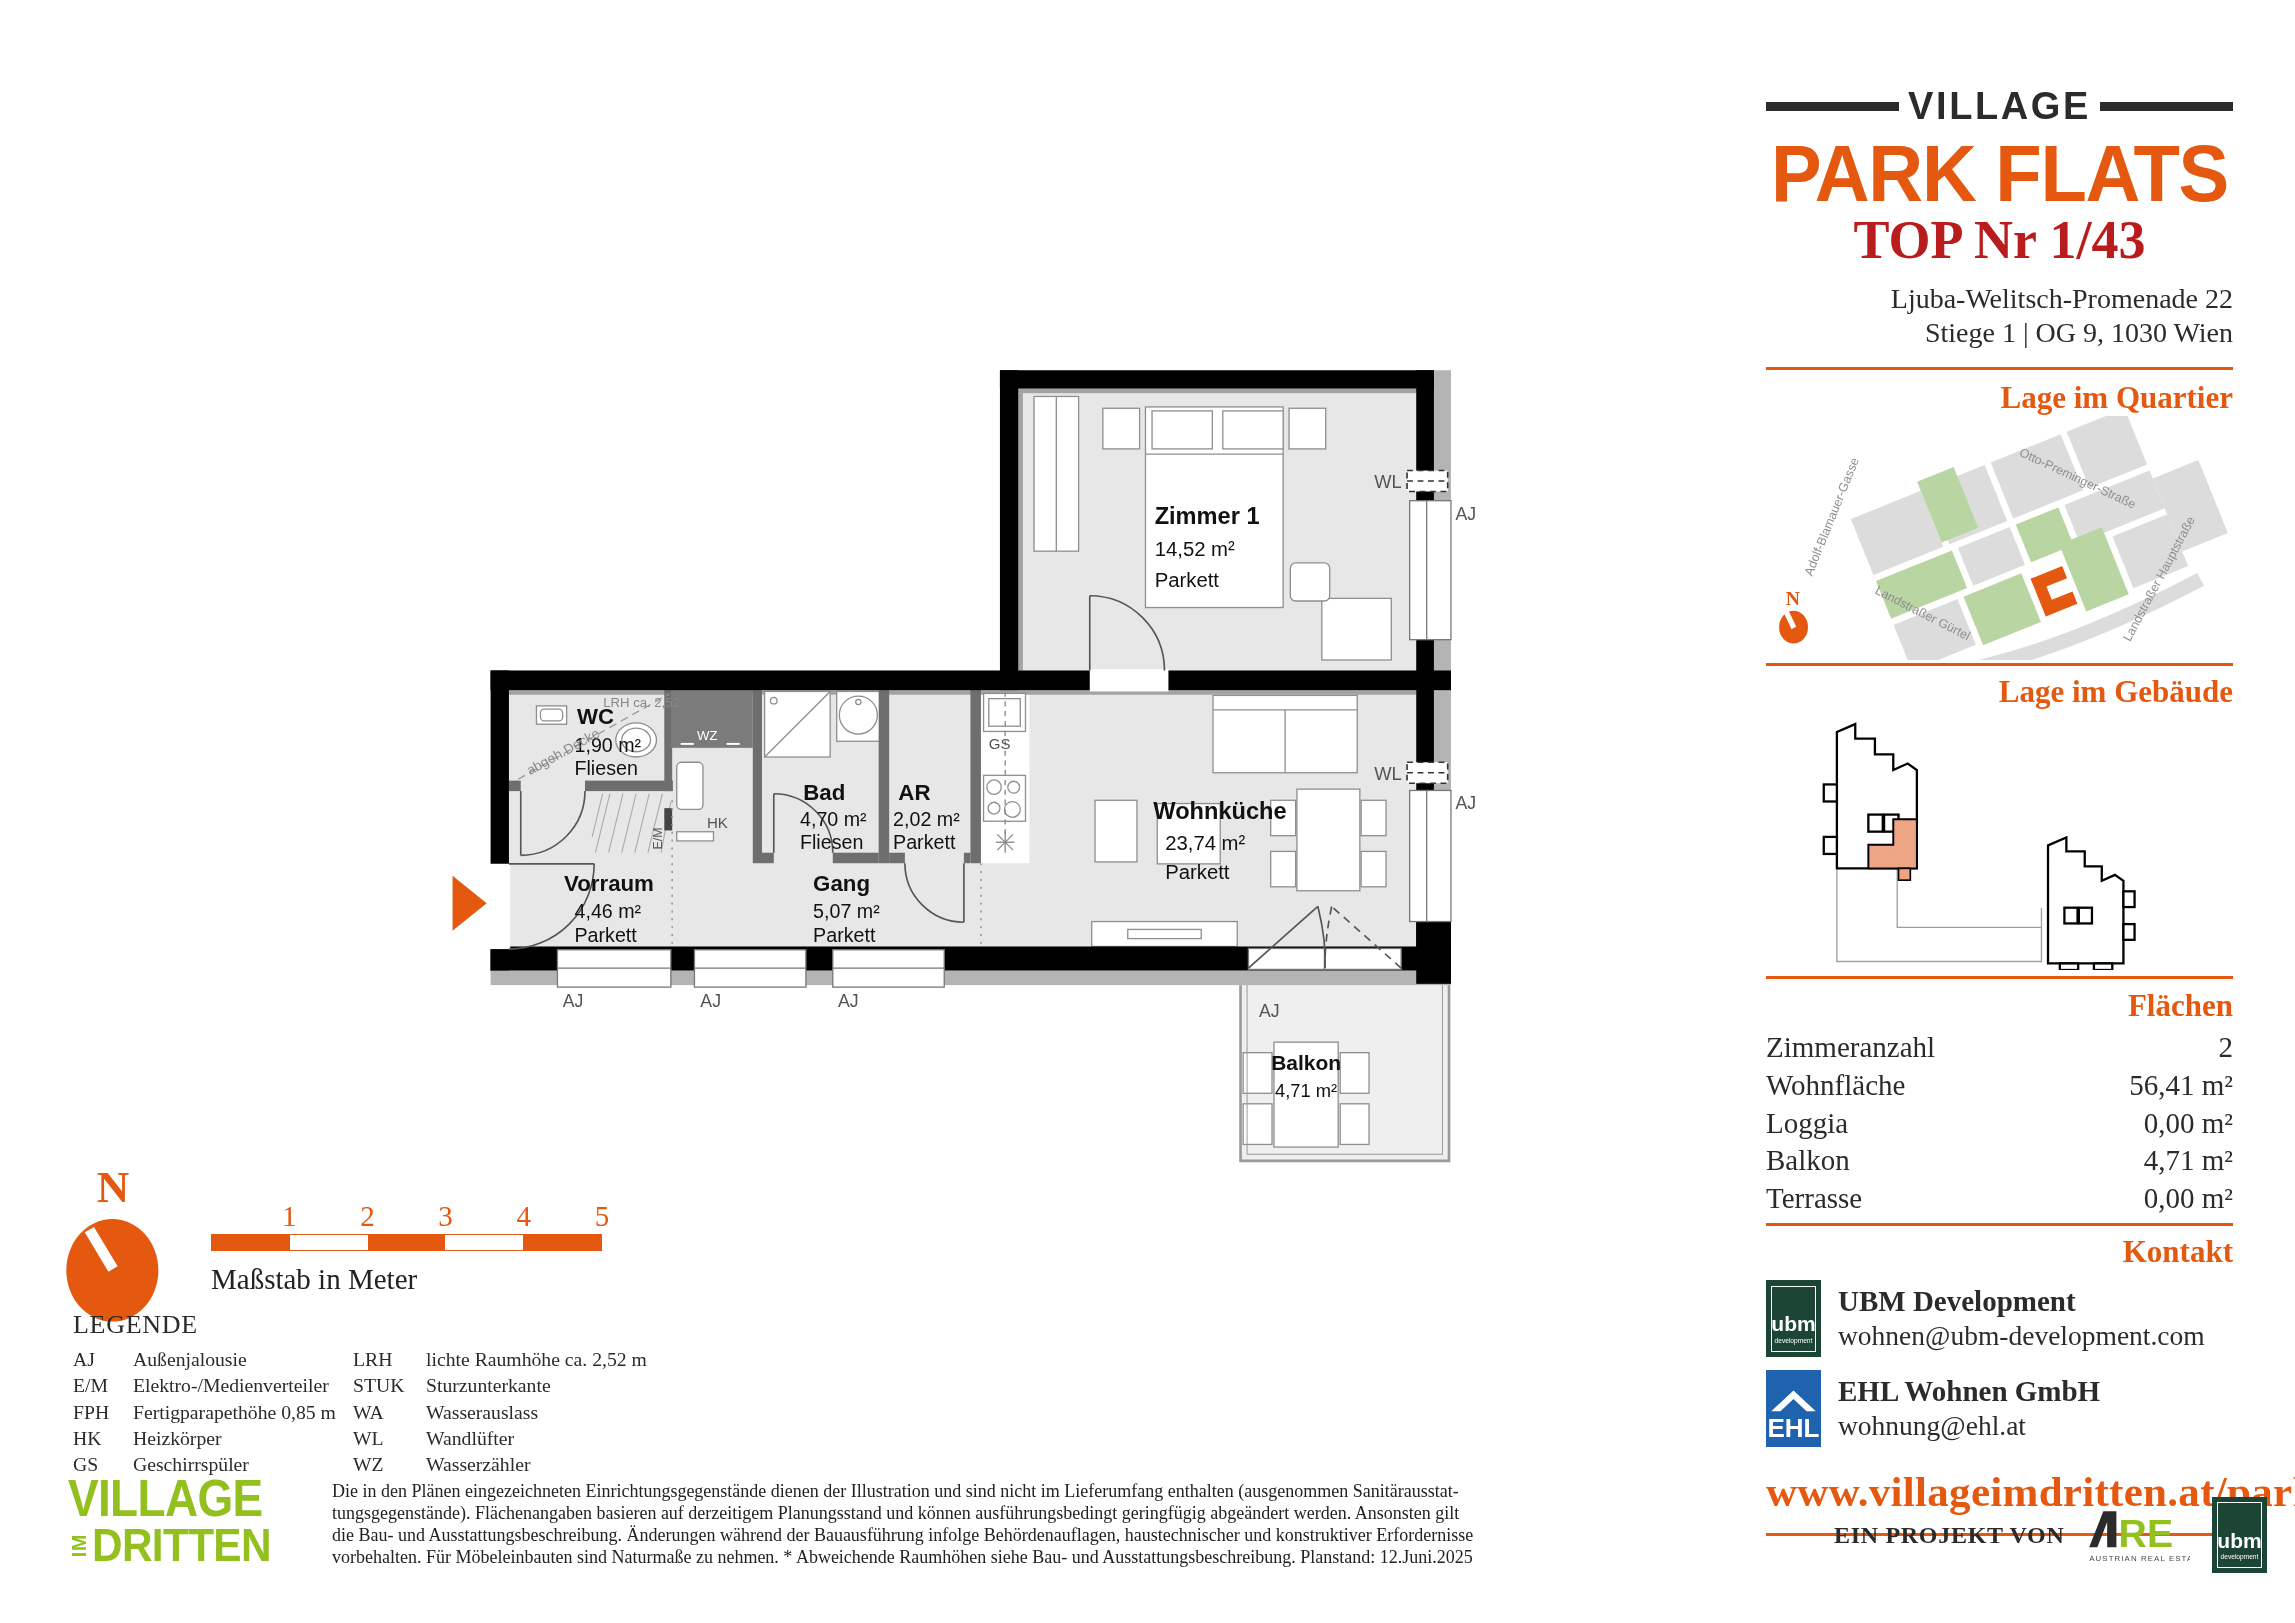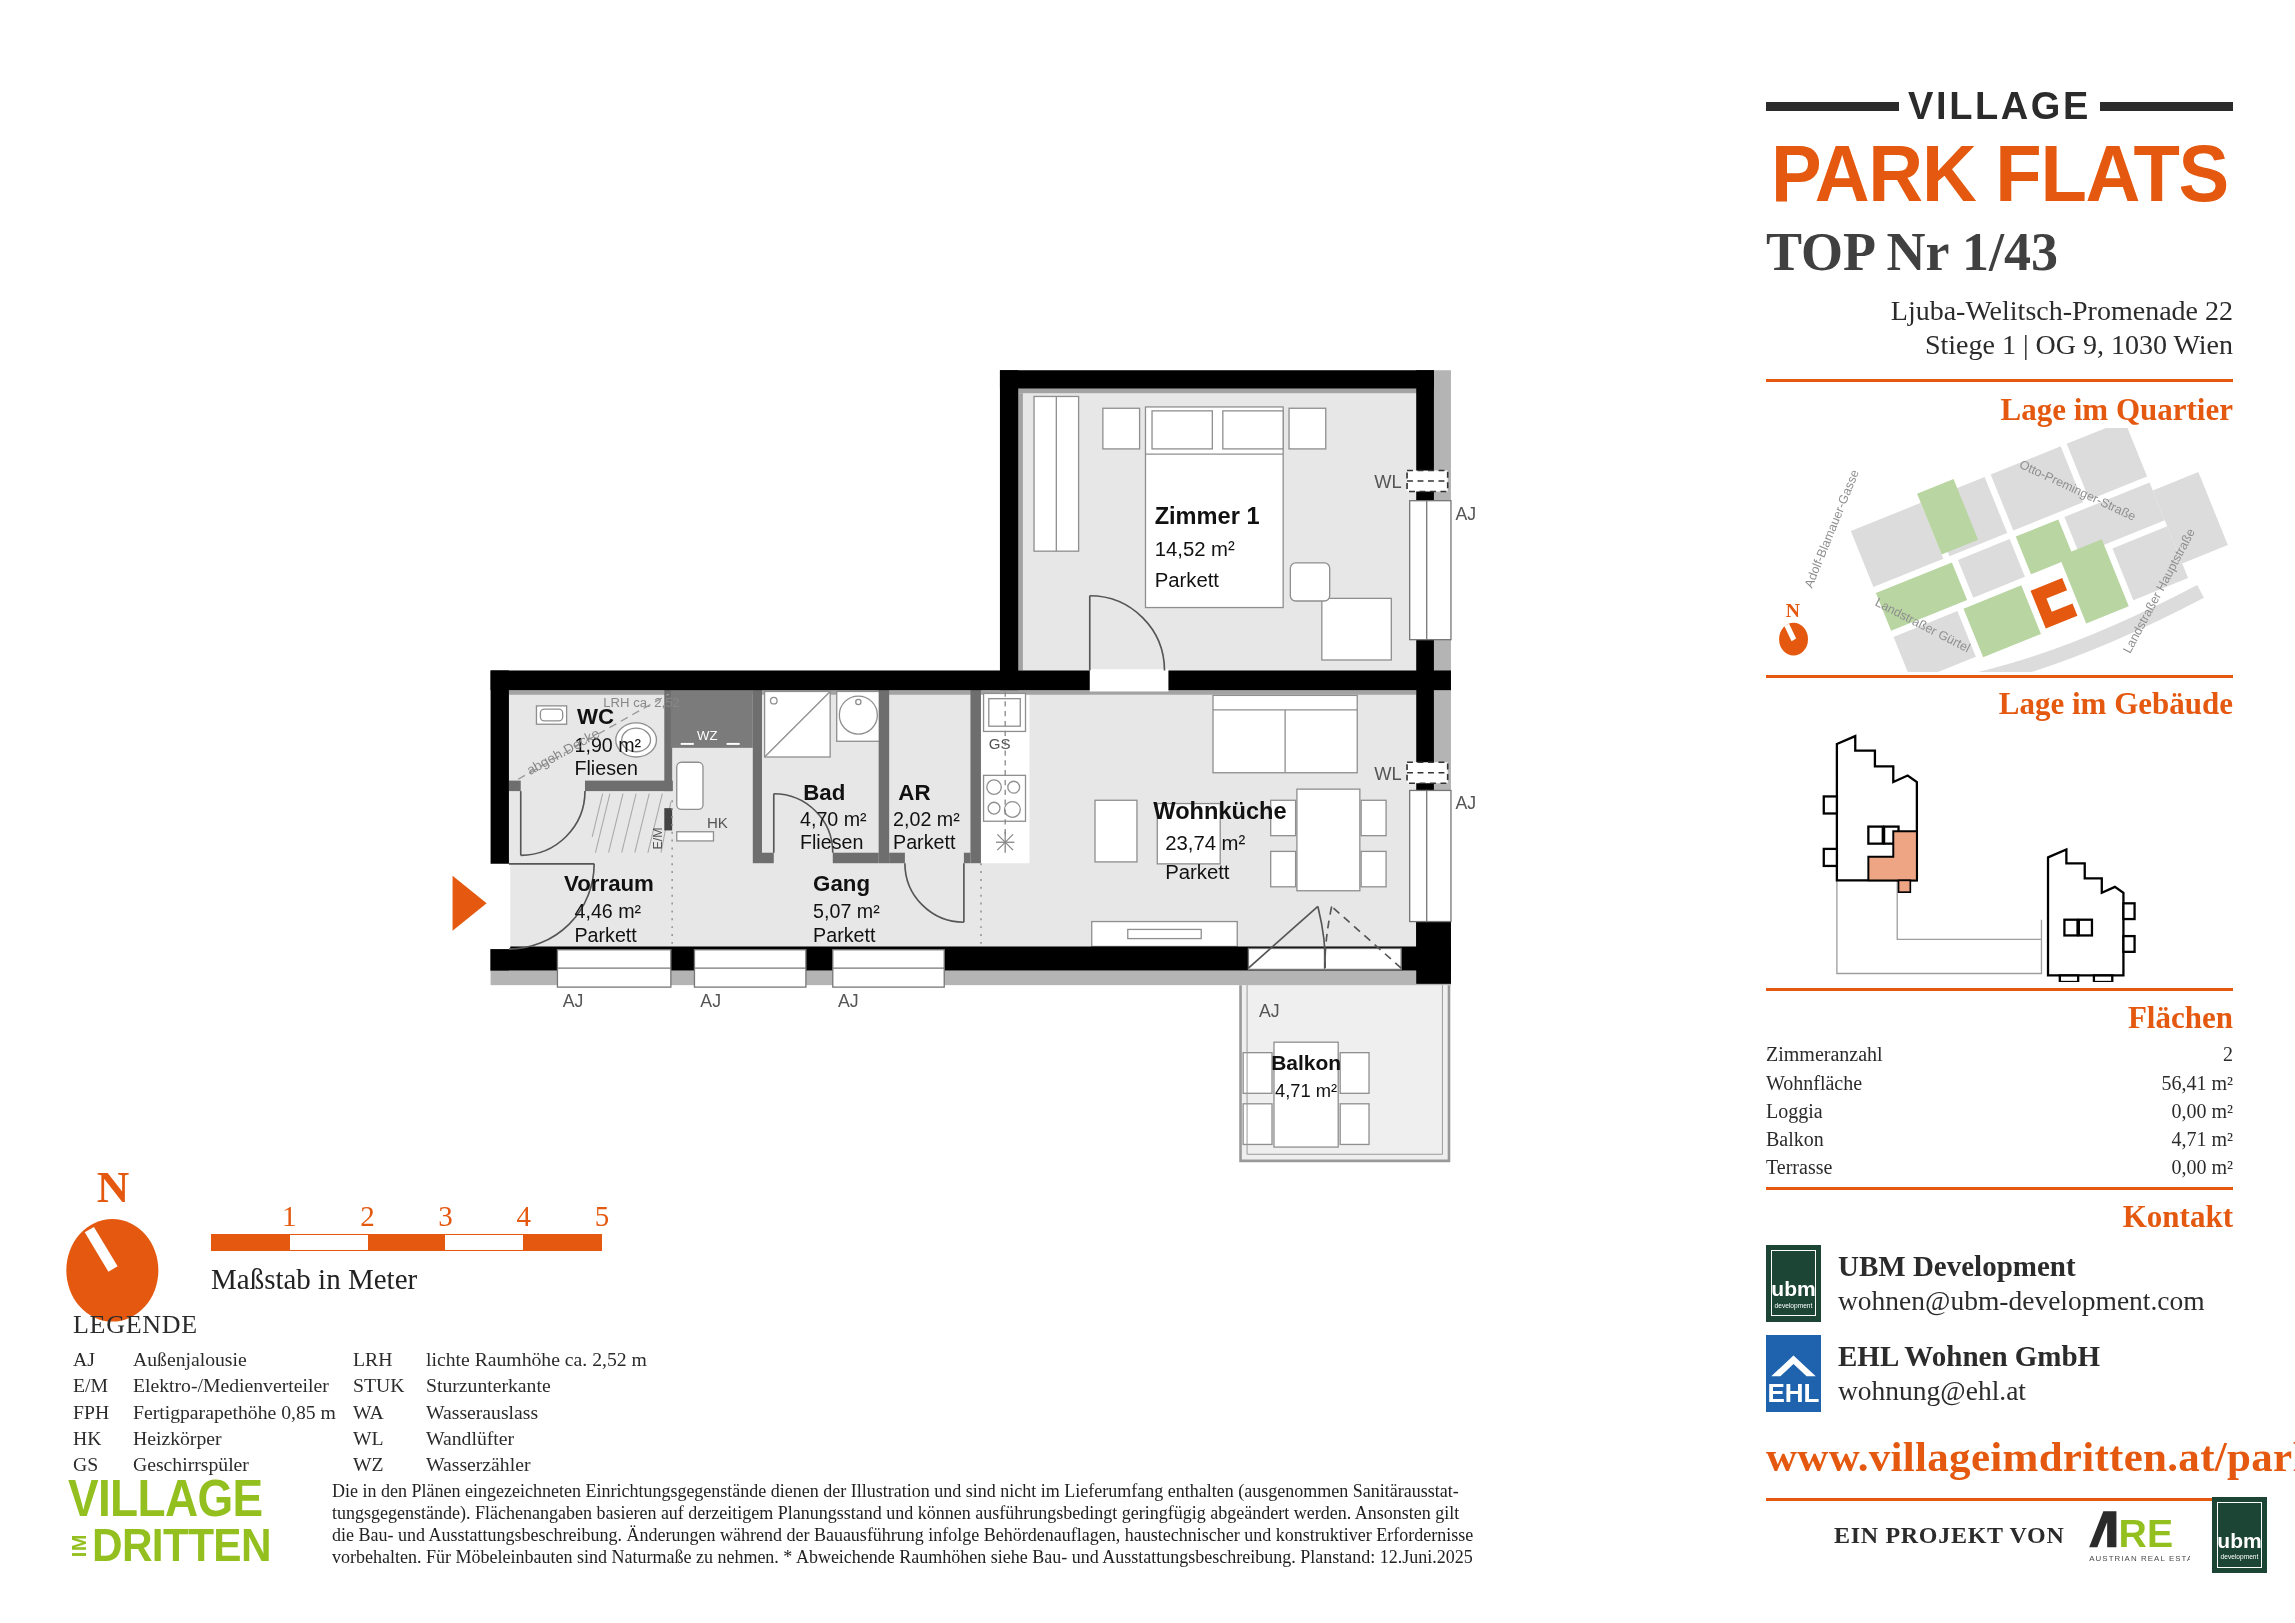--- a/index.html
+++ b/index.html
@@ -16,7 +16,7 @@
   .brand-main{font-family:"Liberation Sans",sans-serif;font-weight:800;font-size:76px;
               letter-spacing:-1.3px;color:#E4590F;line-height:1.02;margin-top:3.9px;
               text-align:center;white-space:nowrap;transform:scaleY(1.06);transform-origin:top center;}
-  .unit{font-size:54px;font-weight:700;color:#404040;text-align:left;margin-top:16px;line-height:1;}
+  .unit{font-size:54px;font-weight:700;color:#b91c1c;text-align:center;margin-top:4px;line-height:1;}
   .addr{font-size:28px;text-align:right;margin-top:14.4px;line-height:1.22;}
   .rule{border:none;border-top:3.3px solid #E4590F;margin:0;}
   .sect{font-size:31px;font-weight:700;color:#E4590F;text-align:right;line-height:1;margin:0;}

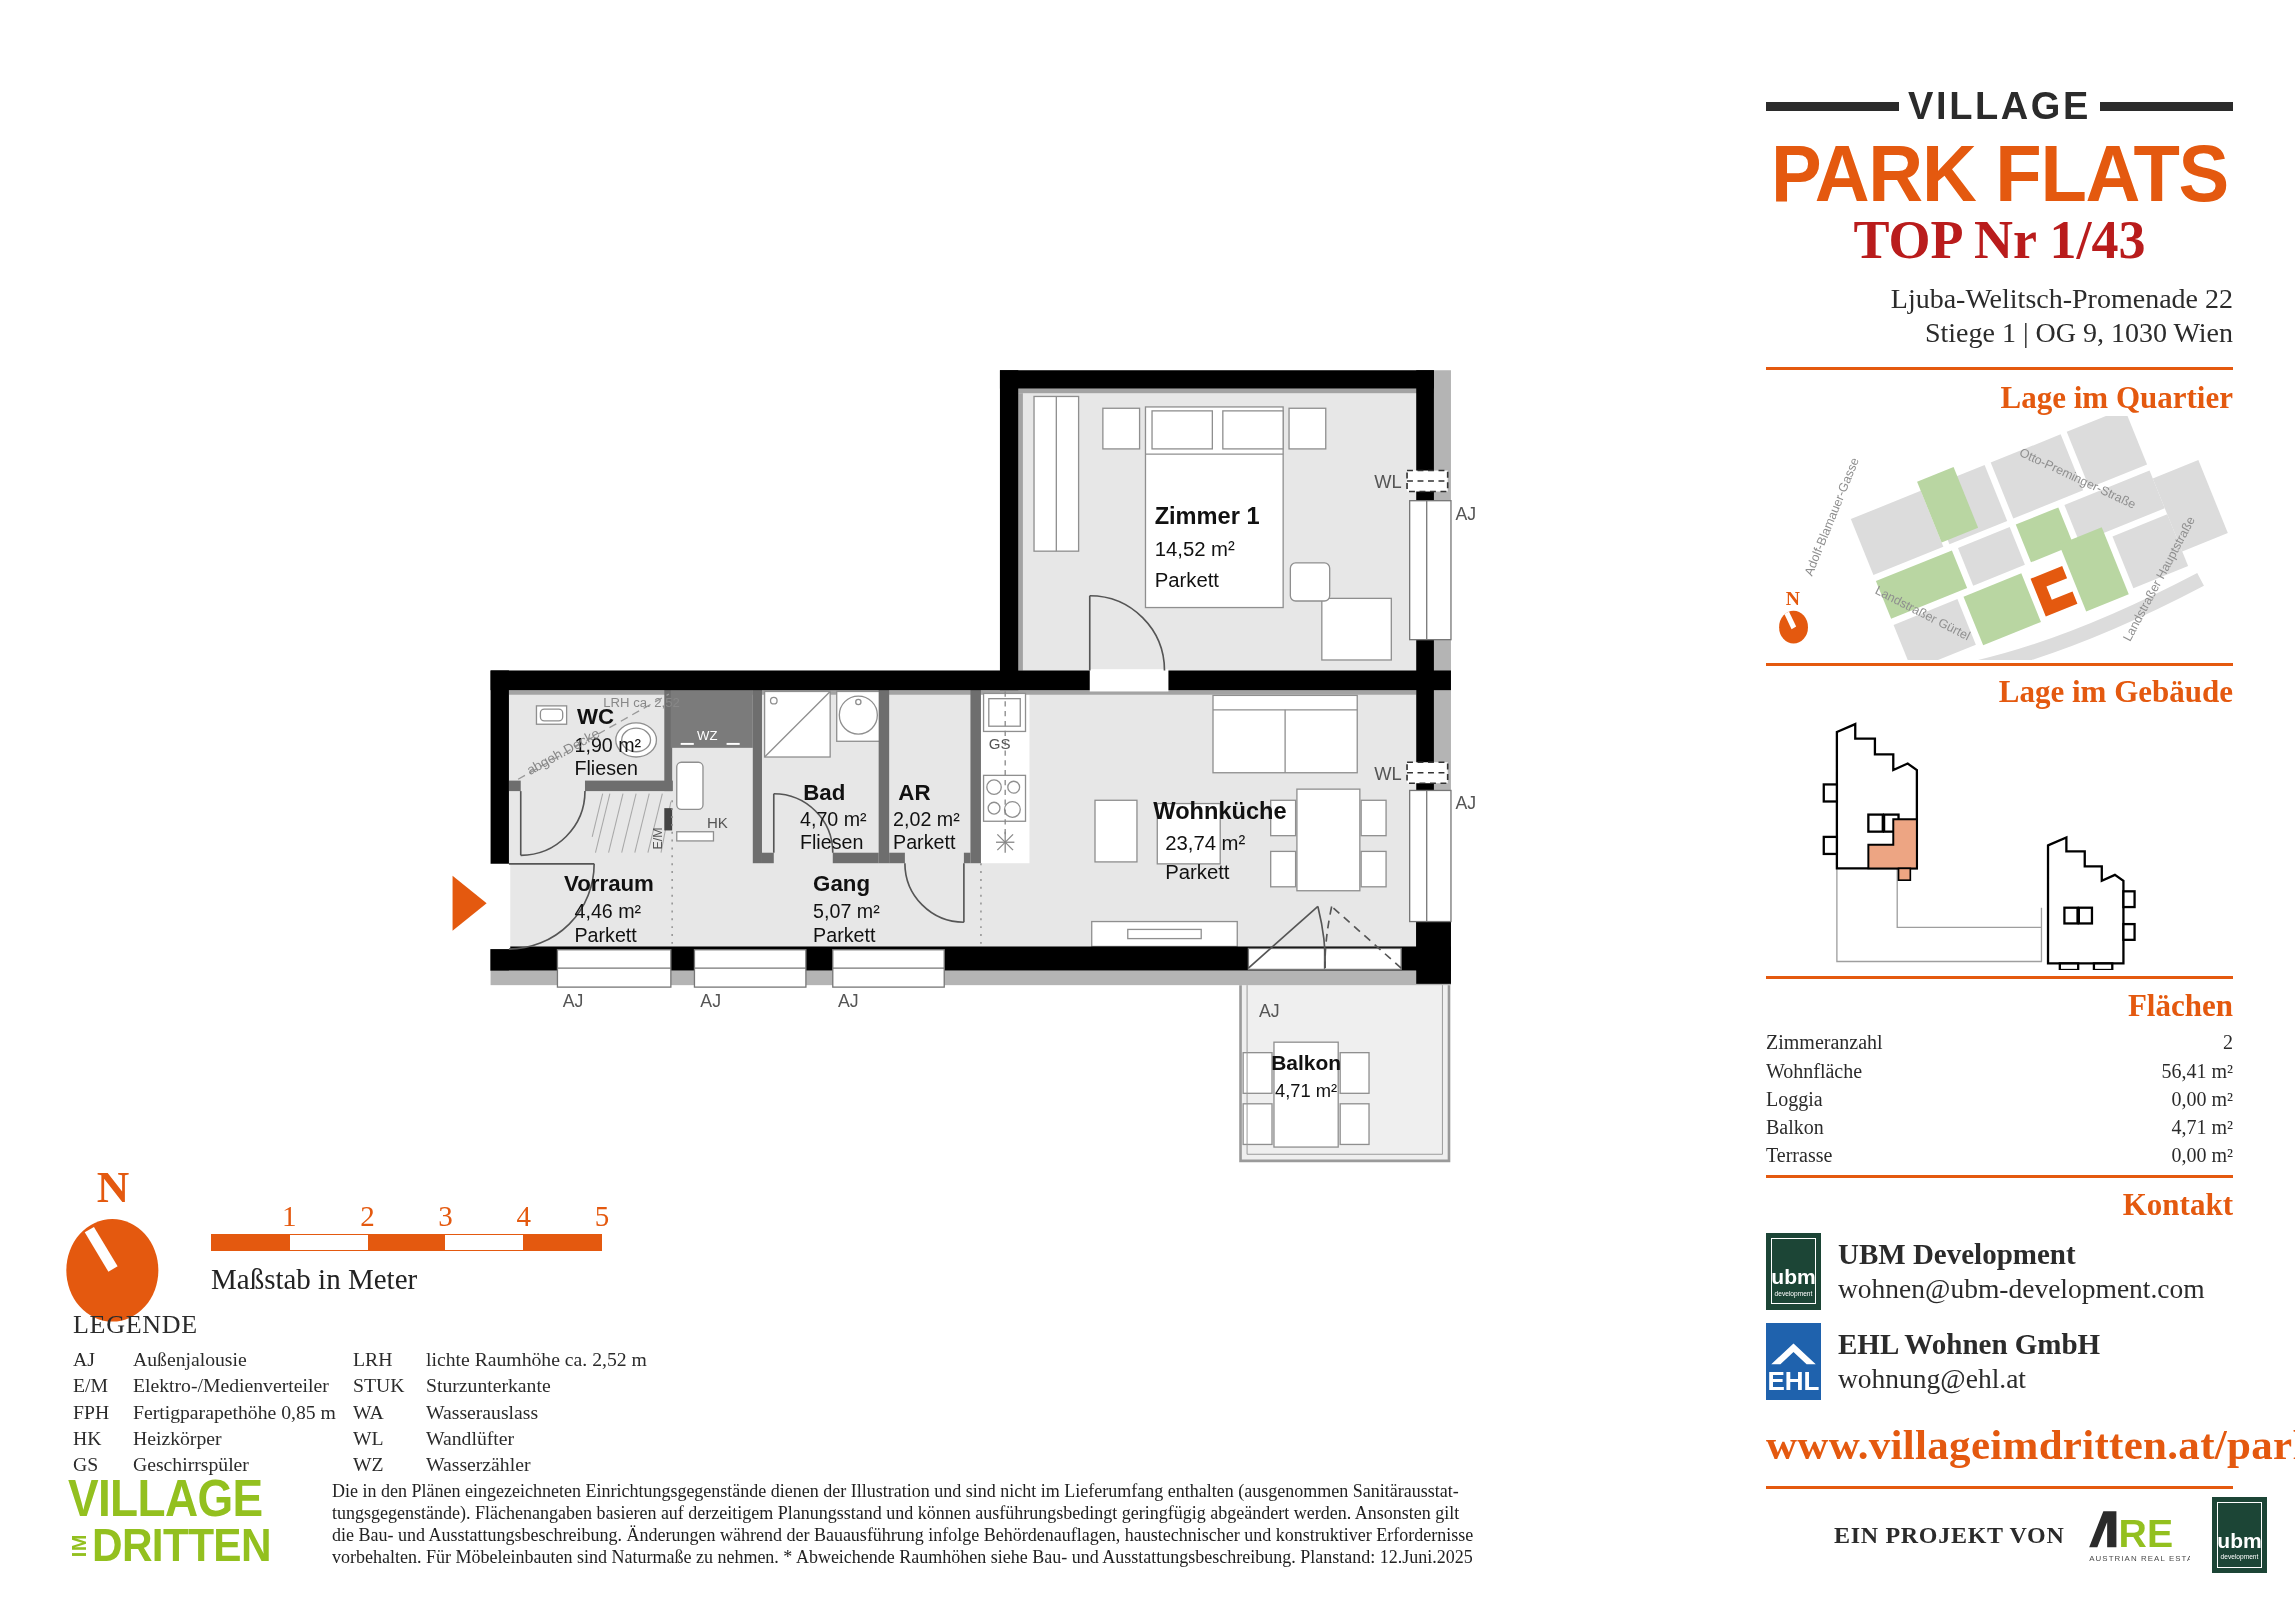--- a/index.html
+++ b/index.html
@@ -20,7 +20,7 @@
   .addr{font-size:28px;text-align:right;margin-top:14.4px;line-height:1.22;}
   .rule{border:none;border-top:3.3px solid #E4590F;margin:0;}
   .sect{font-size:31px;font-weight:700;color:#E4590F;text-align:right;line-height:1;margin:0;}
-  .areas-table{margin-top:11.8px;font-size:20px;}
+  .areas-table{margin-top:11.8px;font-size:29px;}
   .arow{display:flex;justify-content:space-between;margin-bottom:7.2px;line-height:1.05;}
   .kontakt-row{display:flex;align-items:center;gap:17px;margin-top:13px;text-align:left;}
   .klogo{width:55px;height:77px;flex:0 0 auto;display:flex;align-items:center;justify-content:center;}

